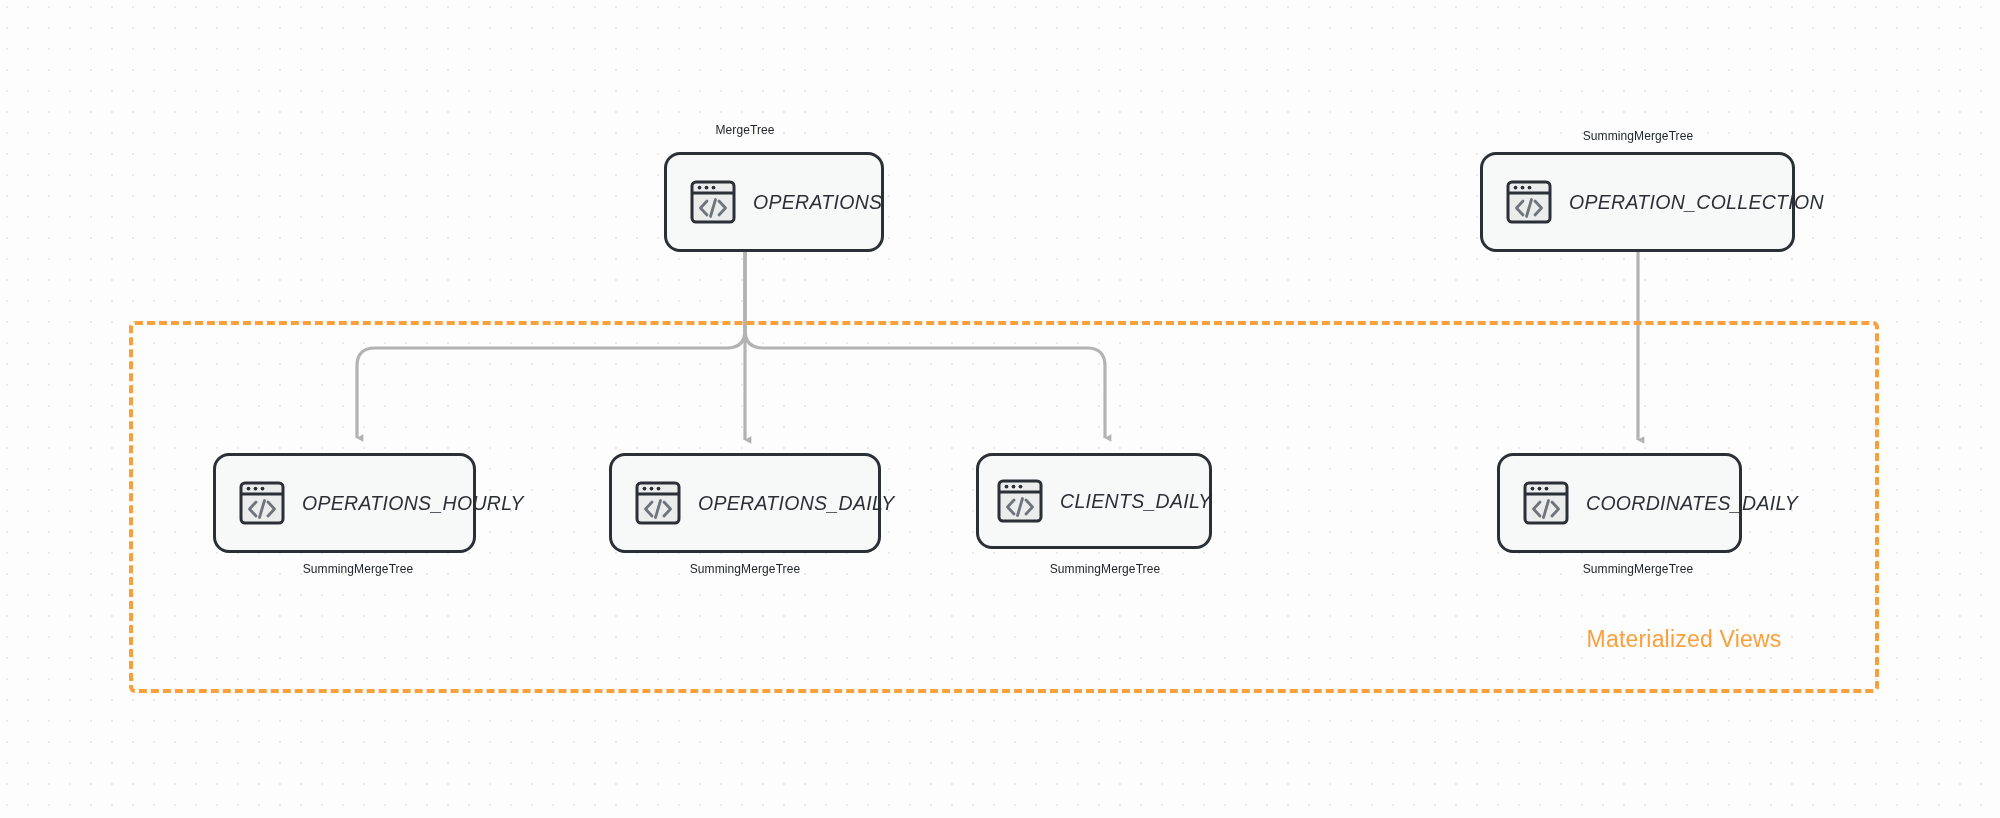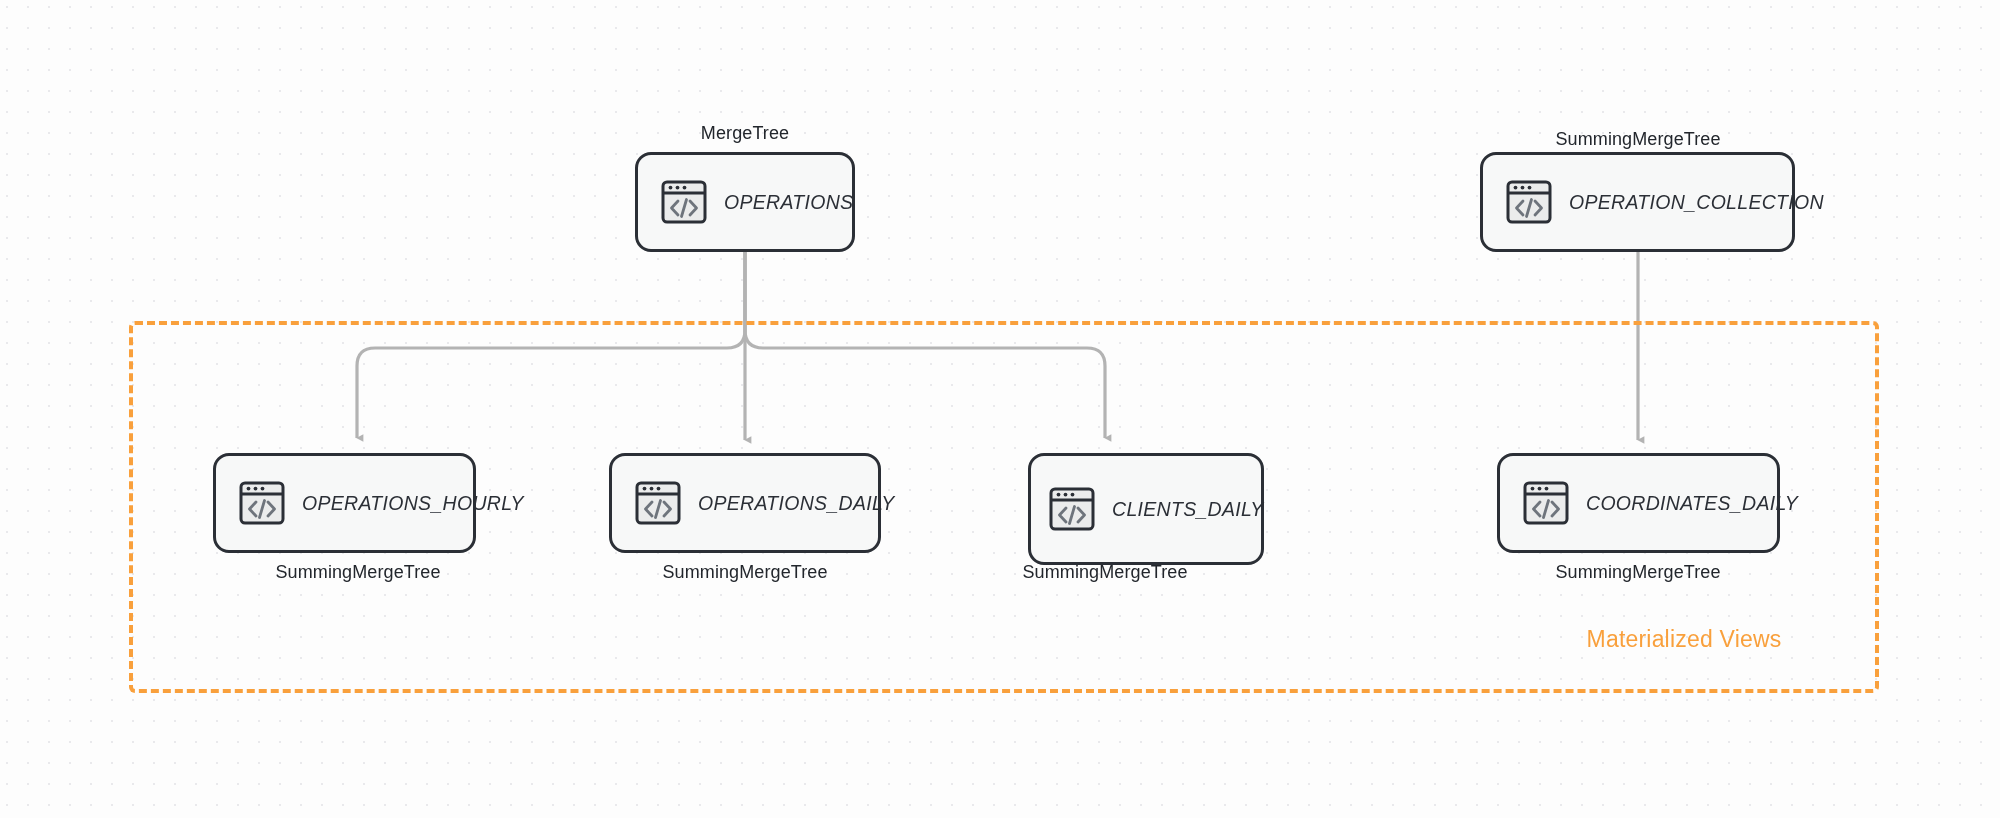--- a/index.html
+++ b/index.html
@@ -73,7 +73,7 @@
   
   .engine-label {
     position: absolute;
-    font-size: 18px;
+    font-size: 12px;
     color: #22262c;
     white-space: nowrap;
     text-align: right;

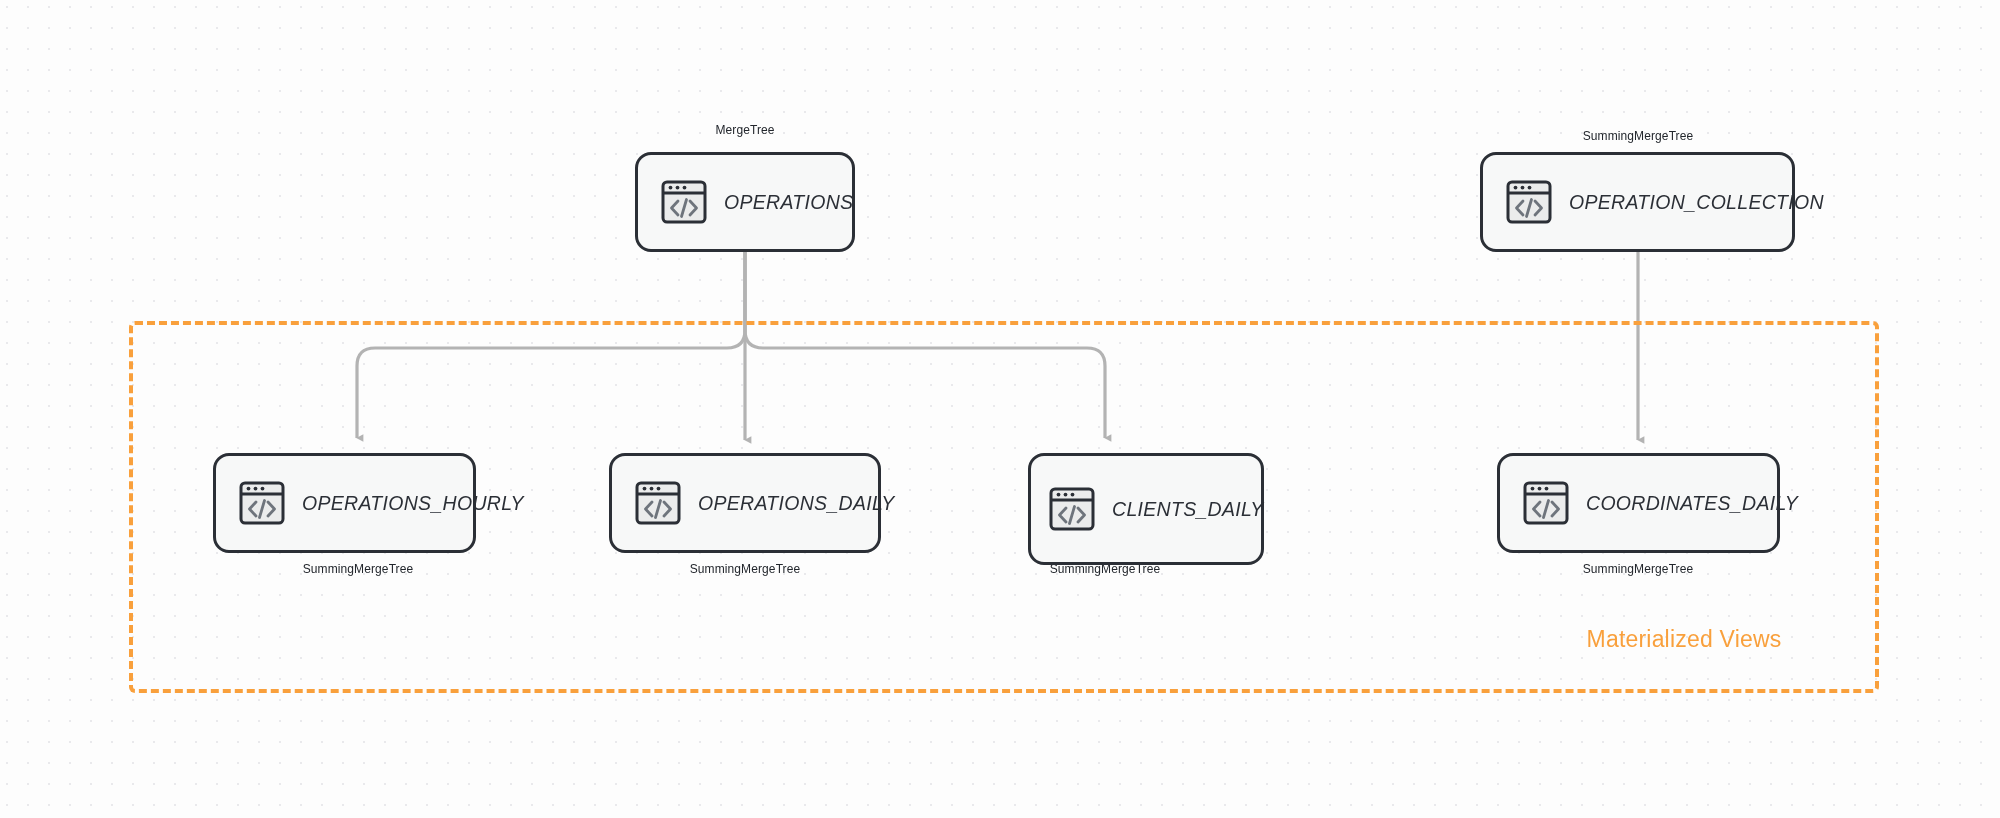--- a/index.html
+++ b/index.html
@@ -116,7 +116,7 @@
 
   <div class="engine-label" style="left:1638px; top:562px; transform:translateX(-50%);">SummingMergeTree</div>
 
-  <div class="node" style="left:635px; top:152px; width:220px; height:100px;">
+  <div class="node" style="left:664px; top:152px; width:220px; height:100px;">
     <span class="node-icon">
       <svg viewBox="0 0 48 48" xmlns="http://www.w3.org/2000/svg">
         <rect x="3" y="4" width="42" height="40" rx="4" fill="#ebecec" stroke="#2b2f36" stroke-width="3"></rect>

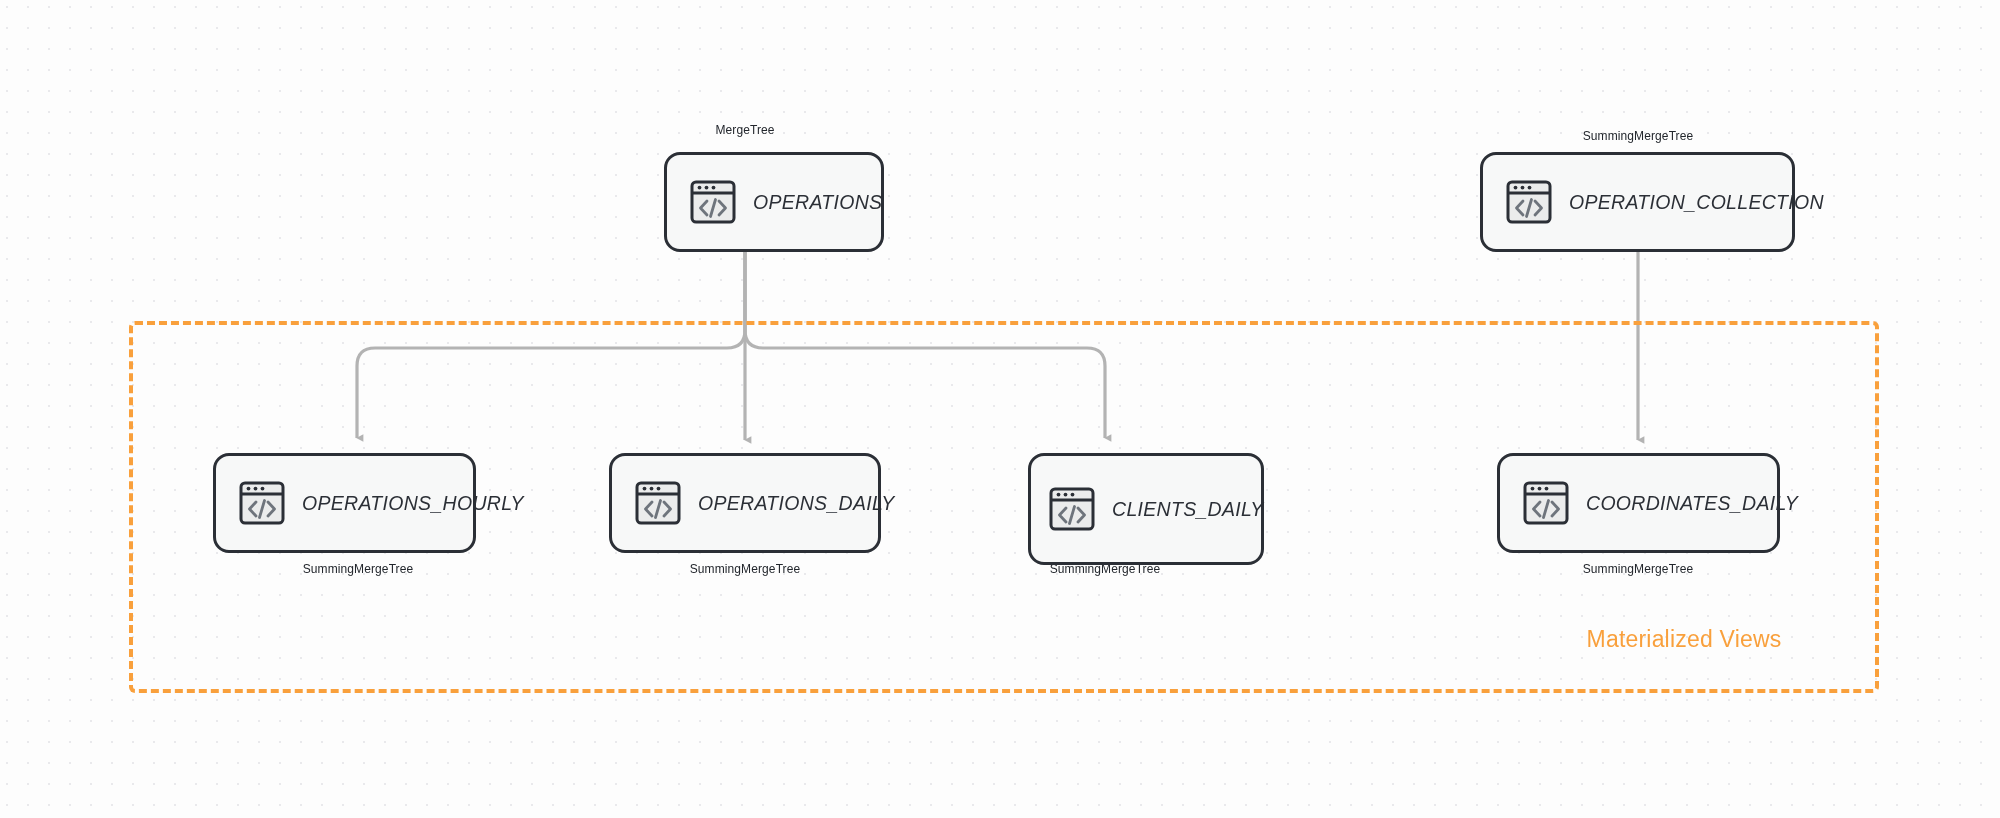--- a/index.html
+++ b/index.html
@@ -180,7 +180,7 @@
     <span class="node-title">OPERATIONS_DAILY</span>
   </div>
 
-  <div class="node" style="left:1028px; top:453px; width:236px; height:112px;padding-left:17px;">
+  <div class="node" style="left:976px; top:453px; width:236px; height:96px;padding-left:17px;">
     <span class="node-icon">
       <svg viewBox="0 0 48 48" xmlns="http://www.w3.org/2000/svg">
         <rect x="3" y="4" width="42" height="40" rx="4" fill="#ebecec" stroke="#2b2f36" stroke-width="3"></rect>

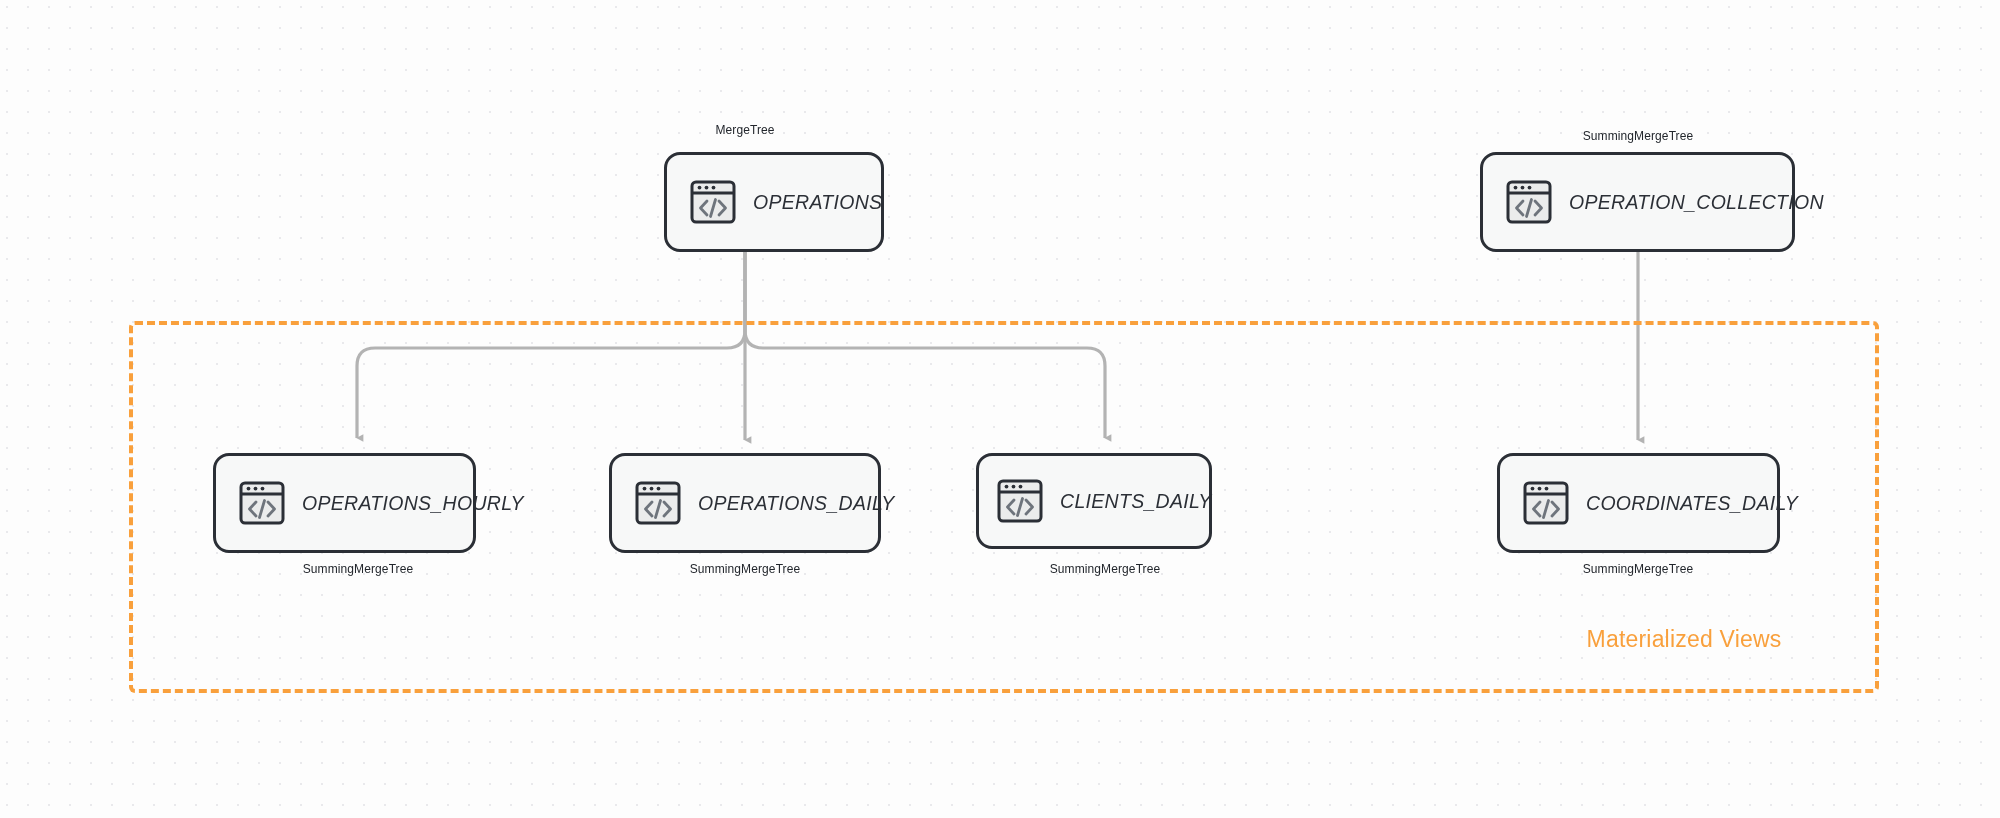--- a/index.html
+++ b/index.html
@@ -196,7 +196,7 @@
     <span class="node-title">CLIENTS_DAILY</span>
   </div>
 
-  <div class="node" style="left:1497px; top:453px; width:283px; height:100px;">
+  <div class="node" style="left:1497px; top:453px; width:245px; height:100px;">
     <span class="node-icon">
       <svg viewBox="0 0 48 48" xmlns="http://www.w3.org/2000/svg">
         <rect x="3" y="4" width="42" height="40" rx="4" fill="#ebecec" stroke="#2b2f36" stroke-width="3"></rect>

